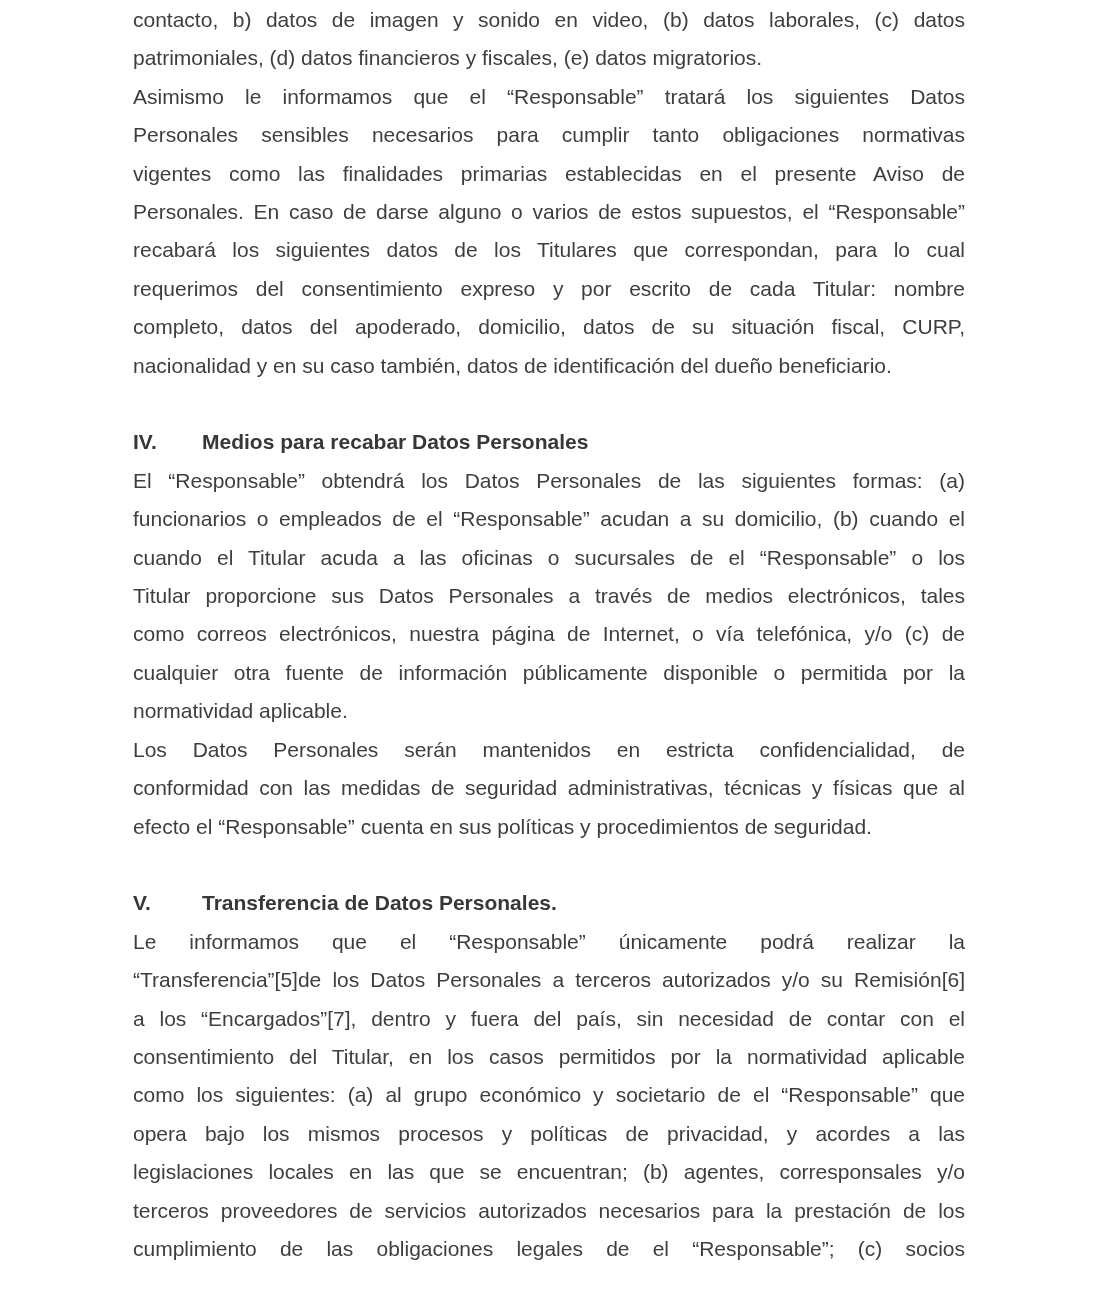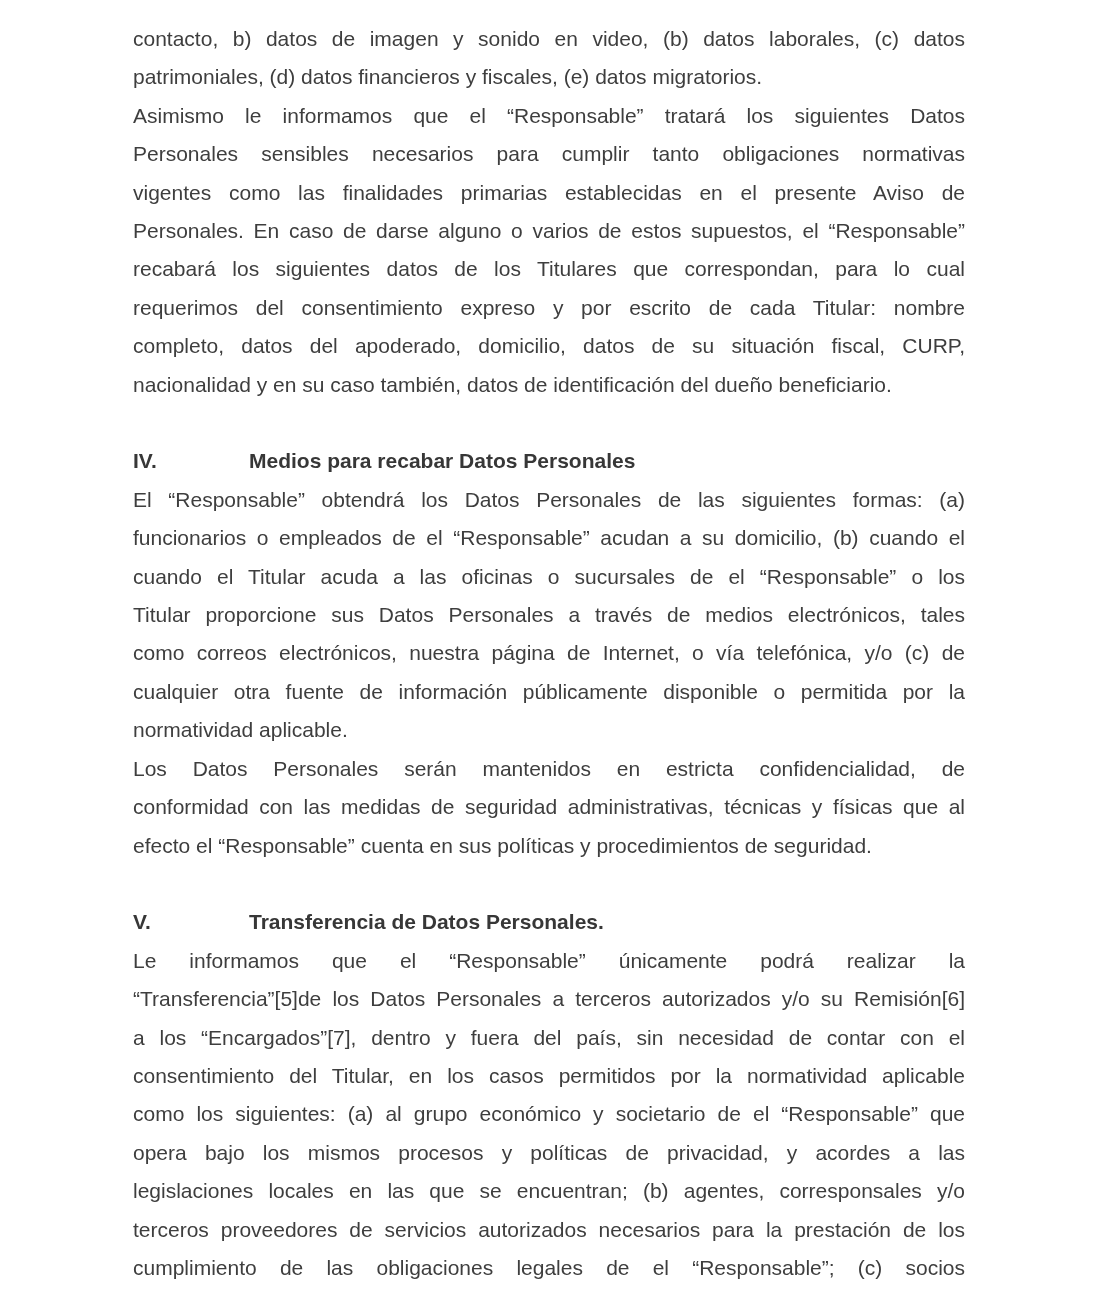--- a/index.html
+++ b/index.html
@@ -12,7 +12,7 @@
     width: 1100px;
     height: 1314px;
     background: #ffffff;
-    padding: 20px 135px 0 133px;
+    padding: 1px 135px 0 133px;
     overflow: hidden;
     font-family: "Liberation Sans", "DejaVu Sans", sans-serif;
     font-size: 21px;

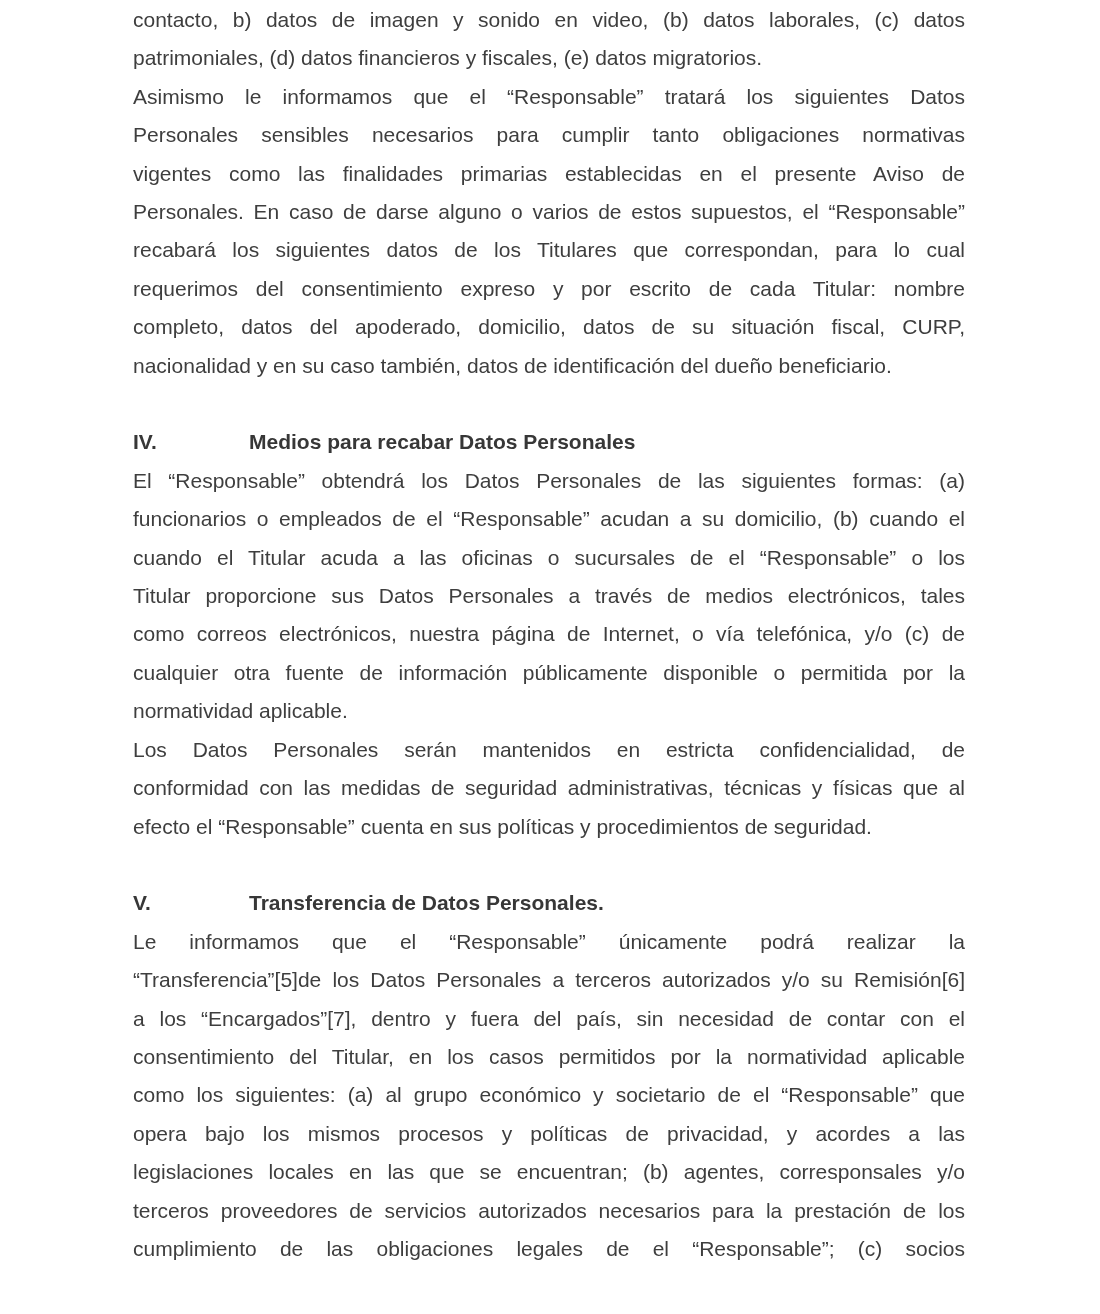--- a/index.html
+++ b/index.html
@@ -33,7 +33,6 @@
     font-weight: 700;
     color: #373737;
     margin-top: 38.4px;
-    gap: 47px;
   }
   .hd .num {
     flex: none;

